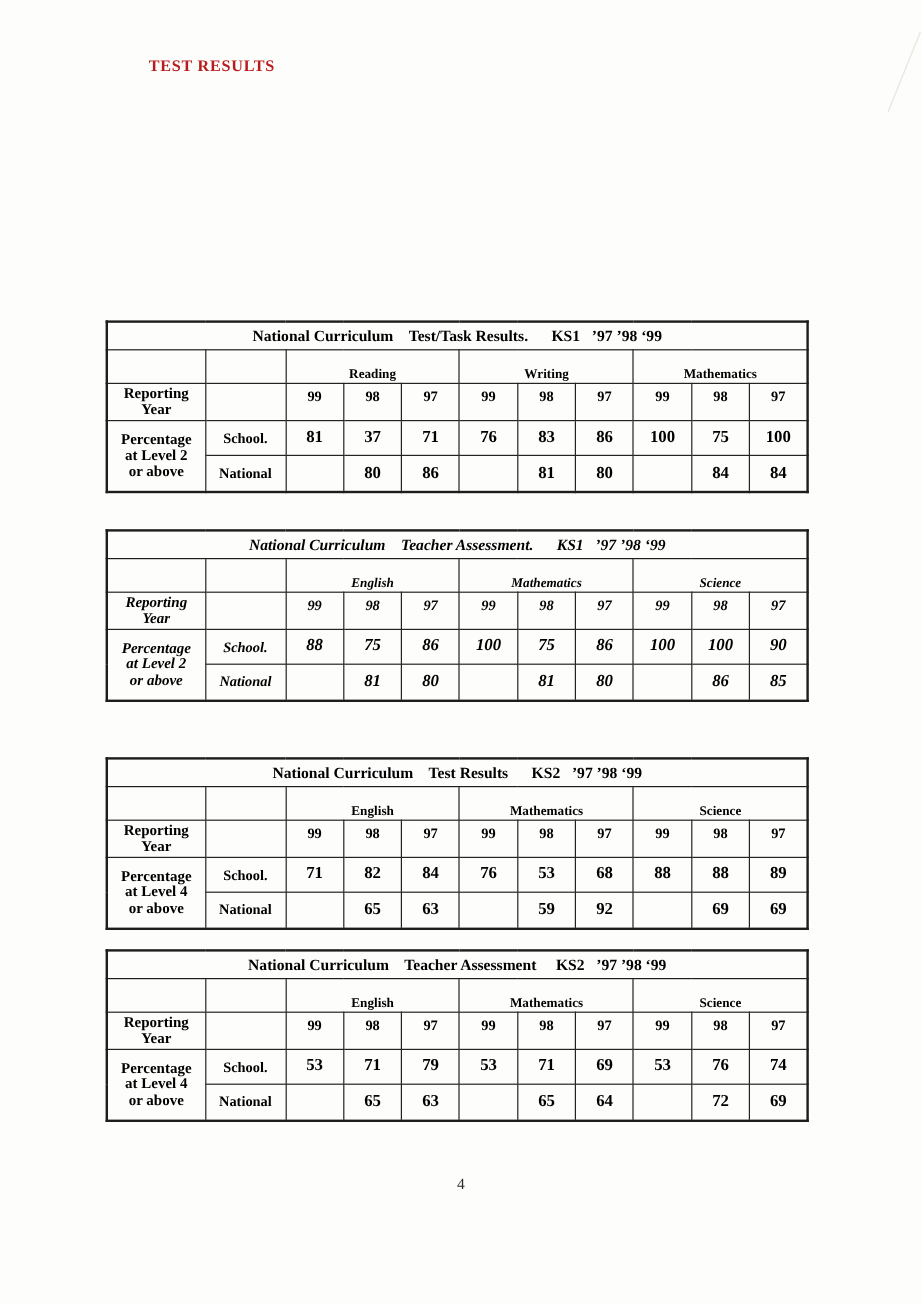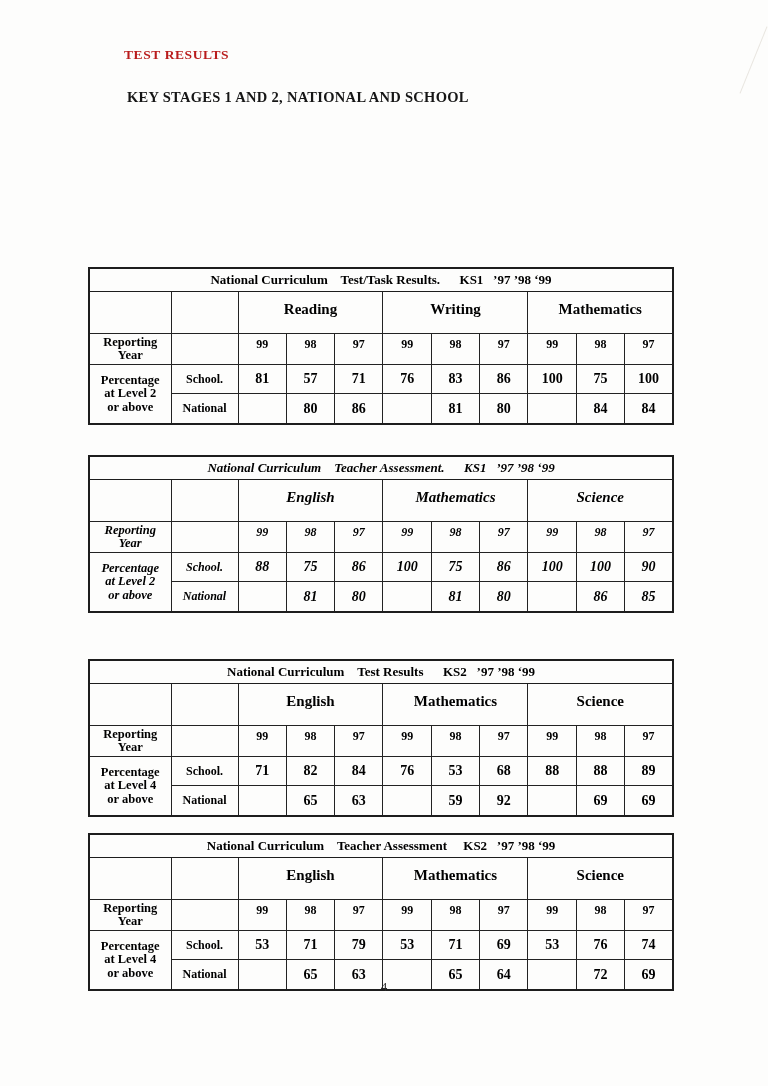--- a/index.html
+++ b/index.html
@@ -123,7 +123,6 @@
 <div class="page">
   <div class="artifact"></div>
   <h1 class="h1">TEST RESULTS</h1>
-  <h2 class="h2">KEY STAGES 1 AND 2, NATIONAL AND SCHOOL</h2>
   <div id="tables-host">
   <table class="nc">
     <colgroup>

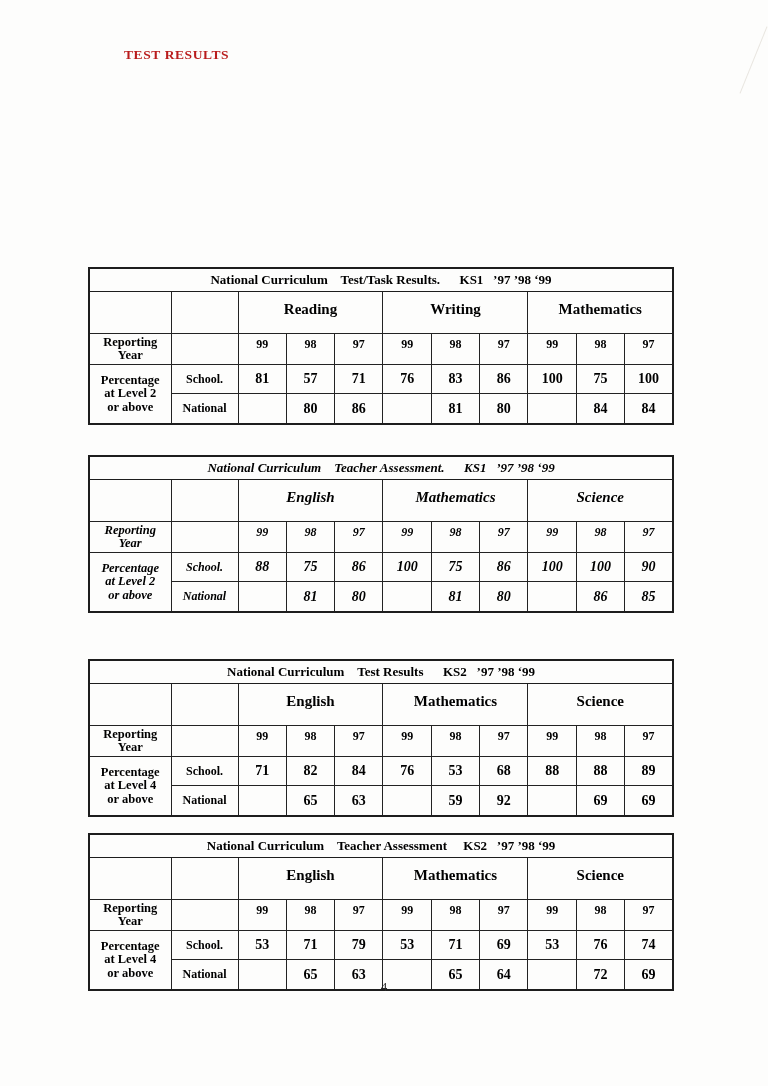--- a/index.html
+++ b/index.html
@@ -78,9 +78,9 @@
   }
   tr.r-subj td {
     height: 26px;
-    font-size: 15px;
+    font-size: 11px;
     vertical-align: bottom;
-    padding-bottom: 15px;
+    padding-bottom: 1px;
   }
   tr.r-year td {
     height: 27px;

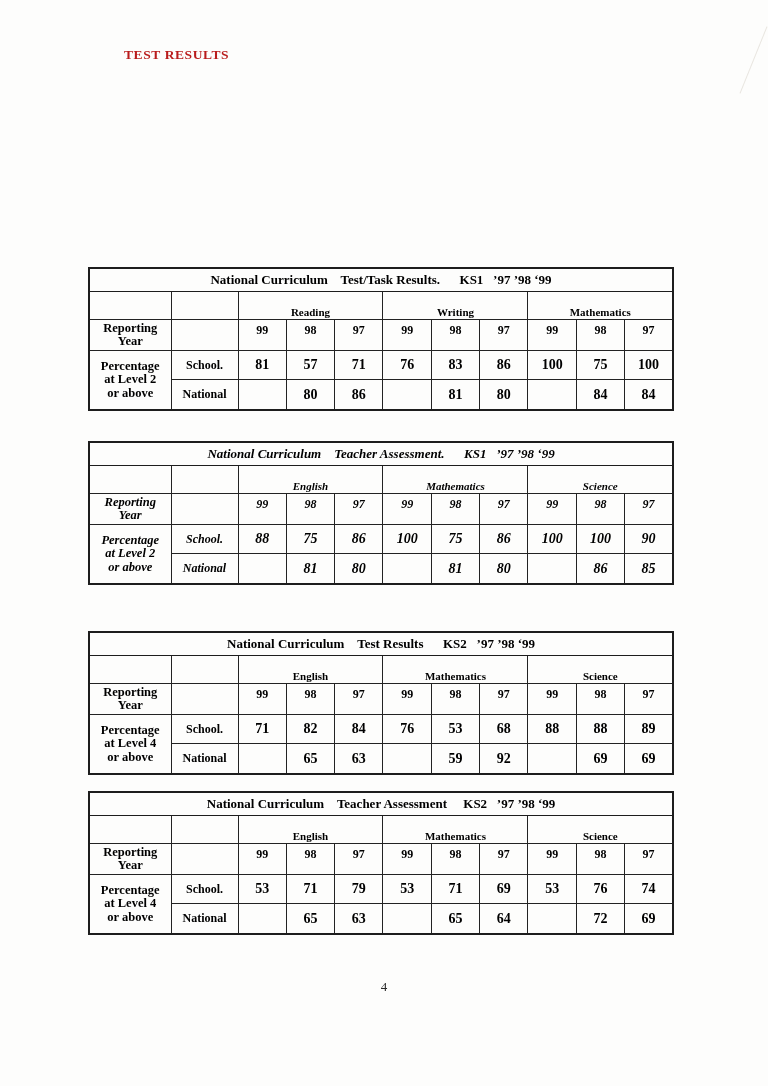--- a/index.html
+++ b/index.html
@@ -173,7 +173,7 @@
         </td>
         <td class="sublbl">School.</td>
         <td class="val">81</td>
-        <td class="val">57</td>
+        <td class="val">37</td>
         <td class="val">71</td>
         <td class="val">76</td>
         <td class="val">83</td>

